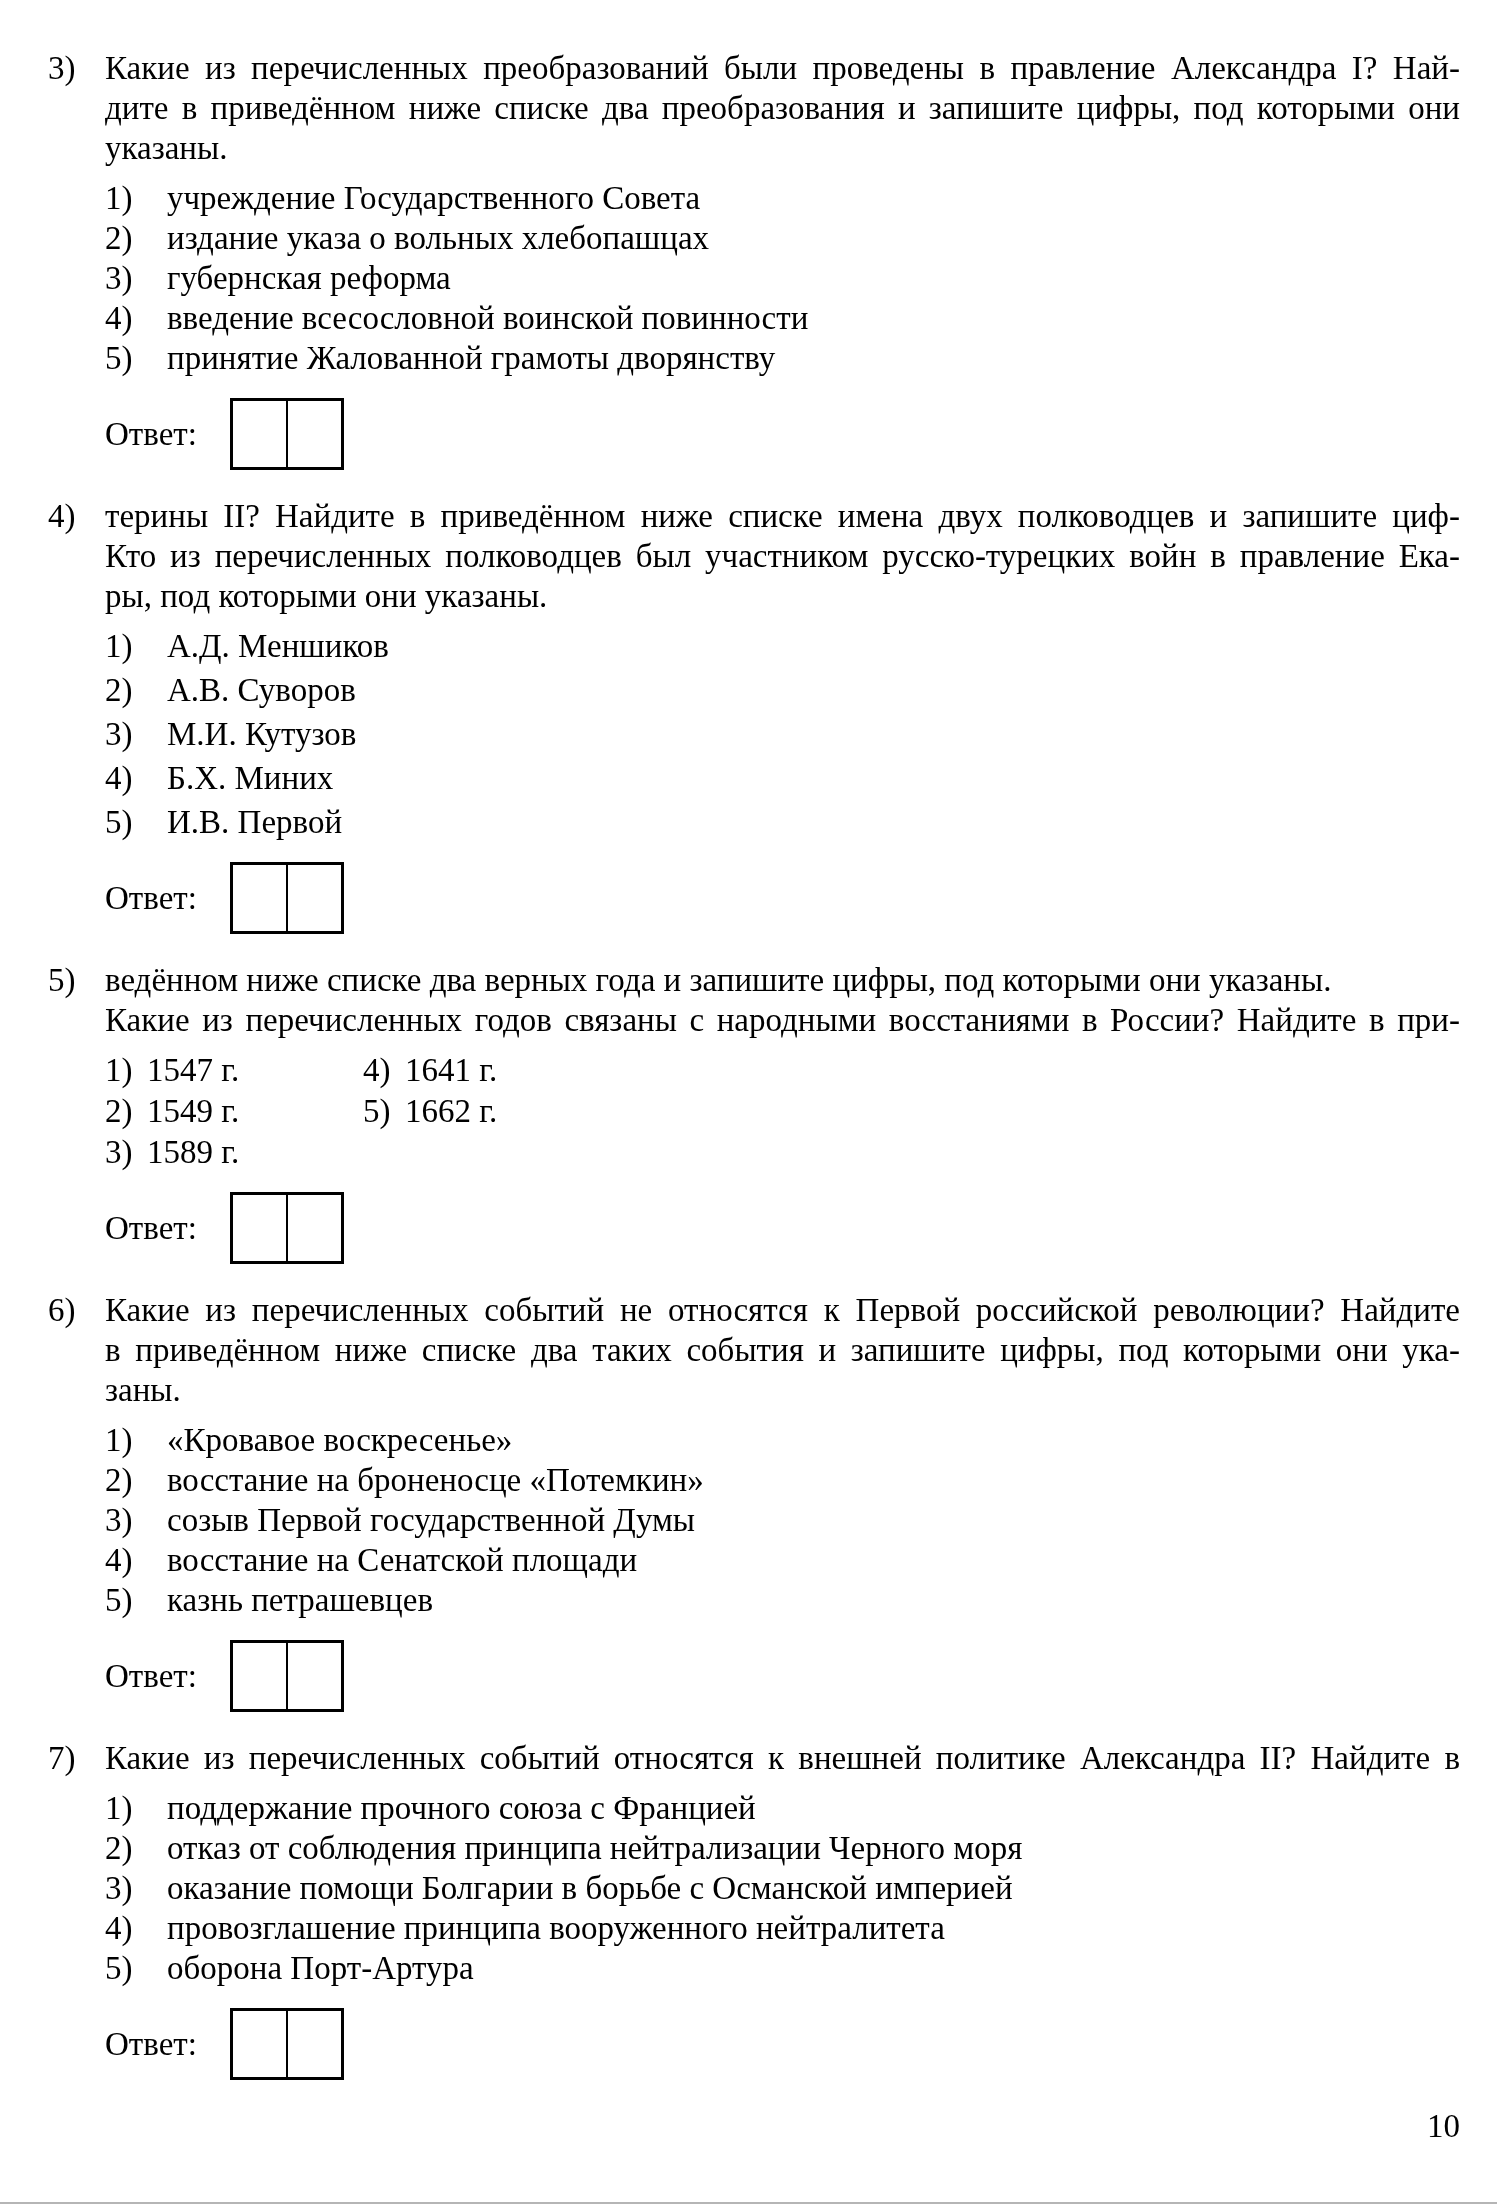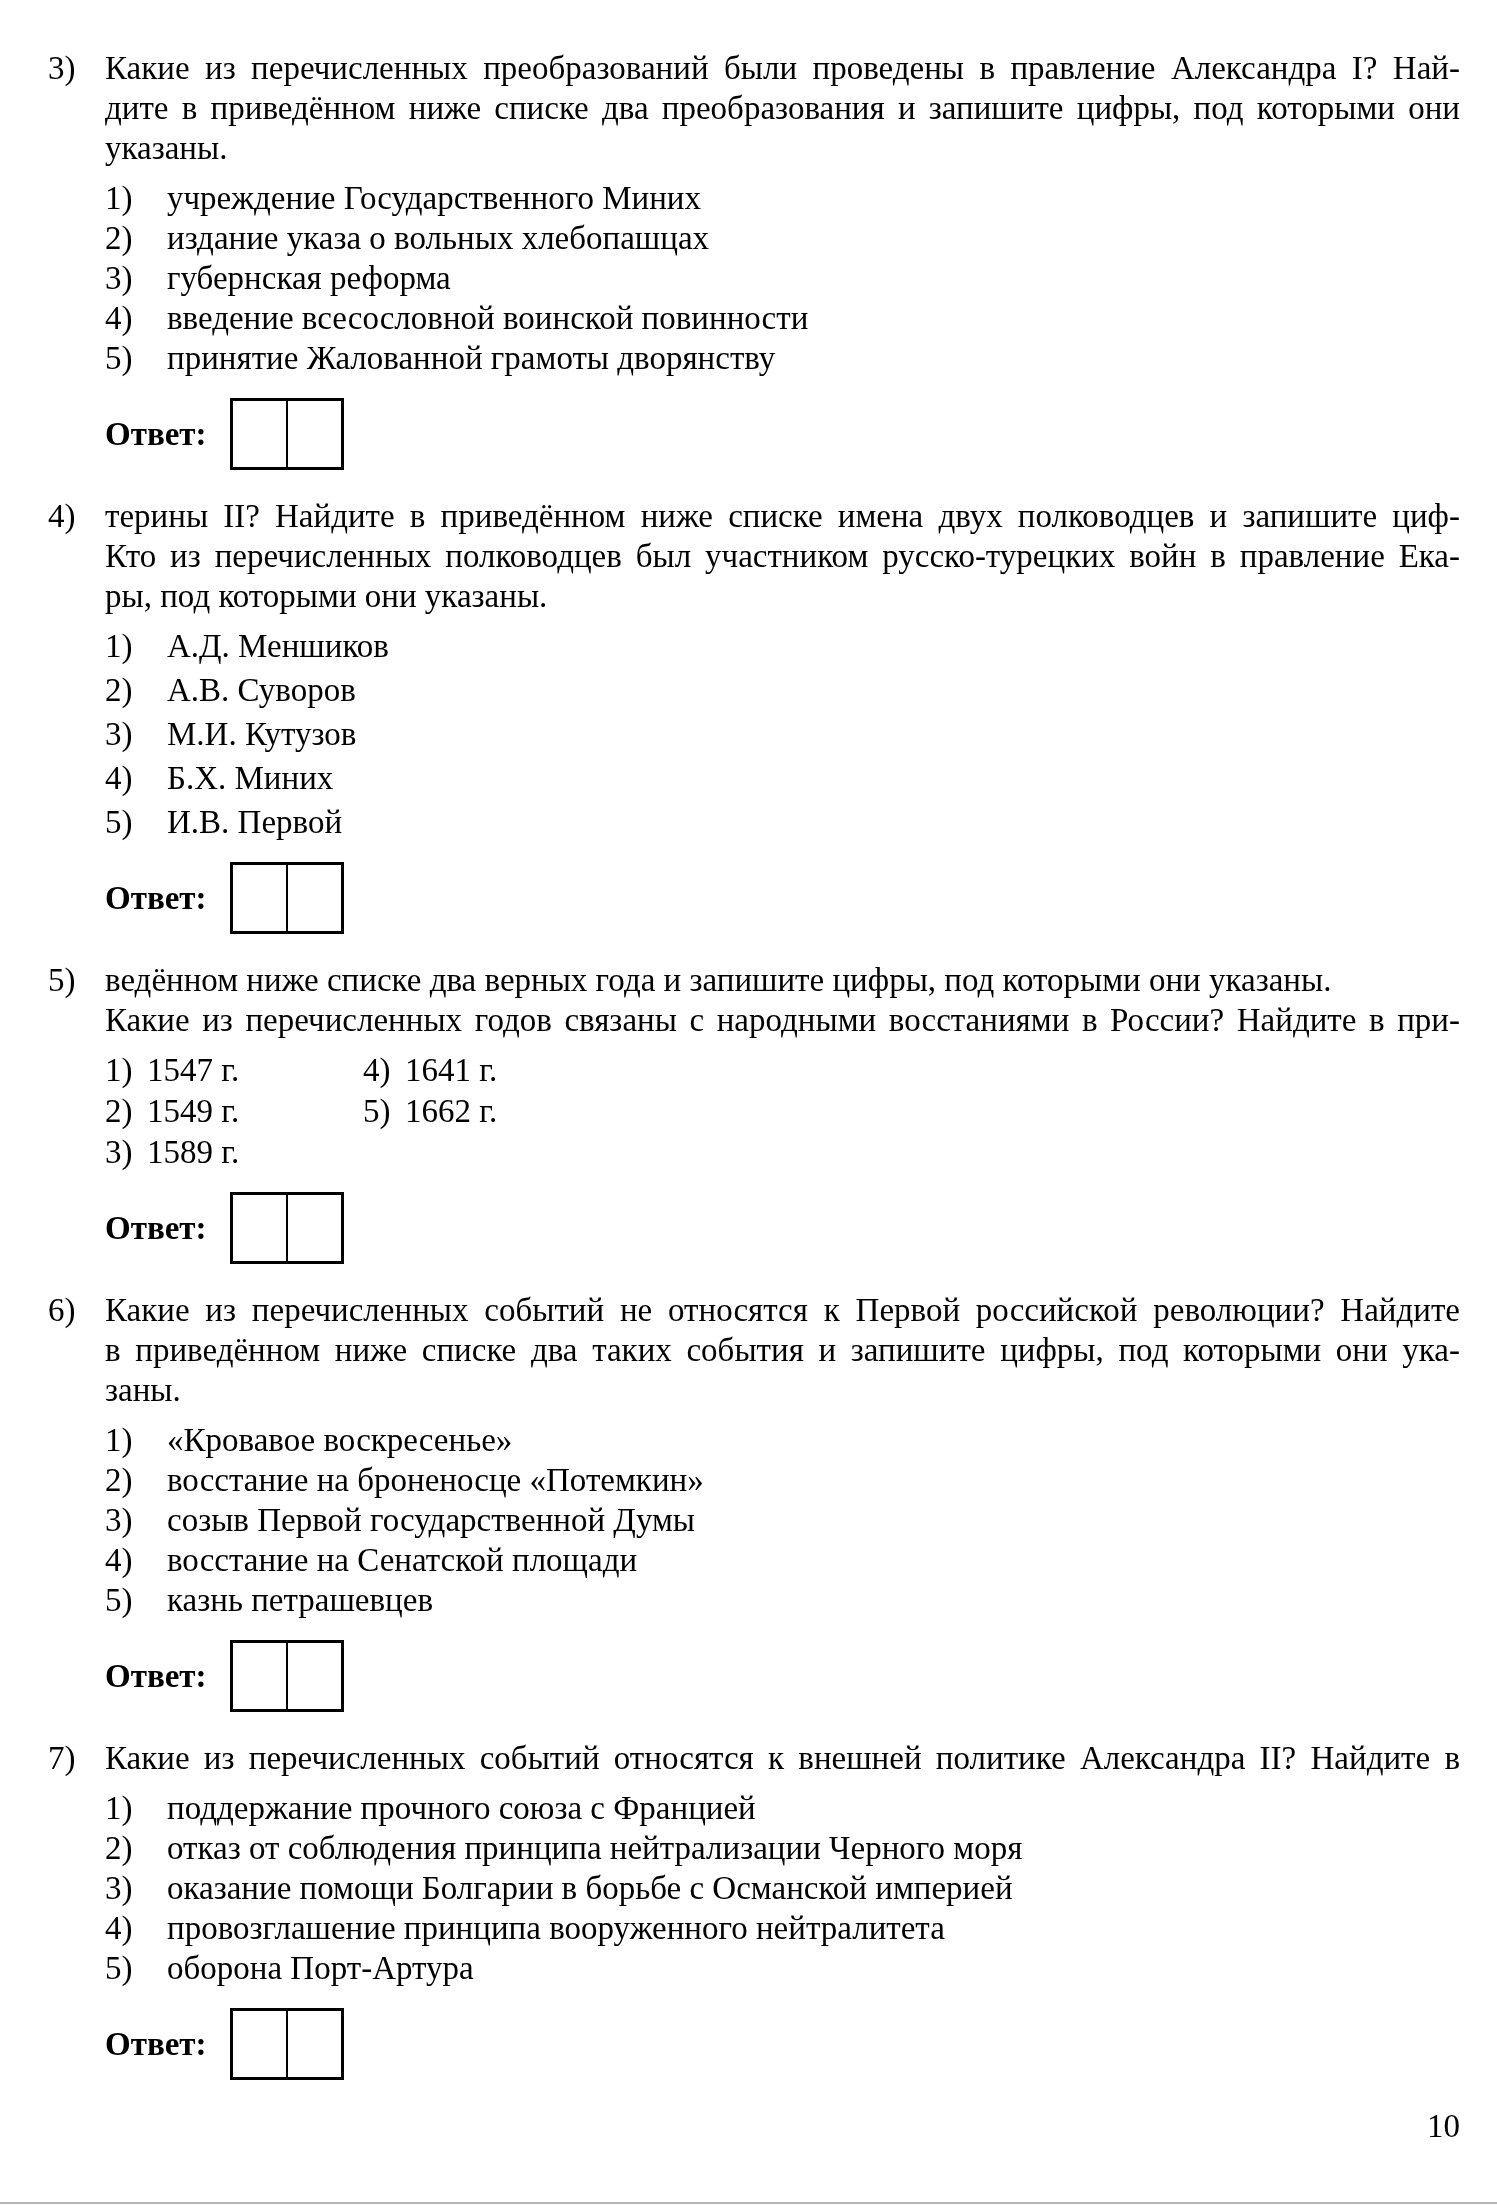--- a/index.html
+++ b/index.html
@@ -99,7 +99,7 @@
     <ul class="options">
       <li class="option">
           <span class="onum">1)</span>
-          <span class="otext">учреждение Государственного Миних</span>
+          <span class="otext">учреждение Государственного Совета</span>
         </li>
       <li class="option">
           <span class="onum">2)</span>

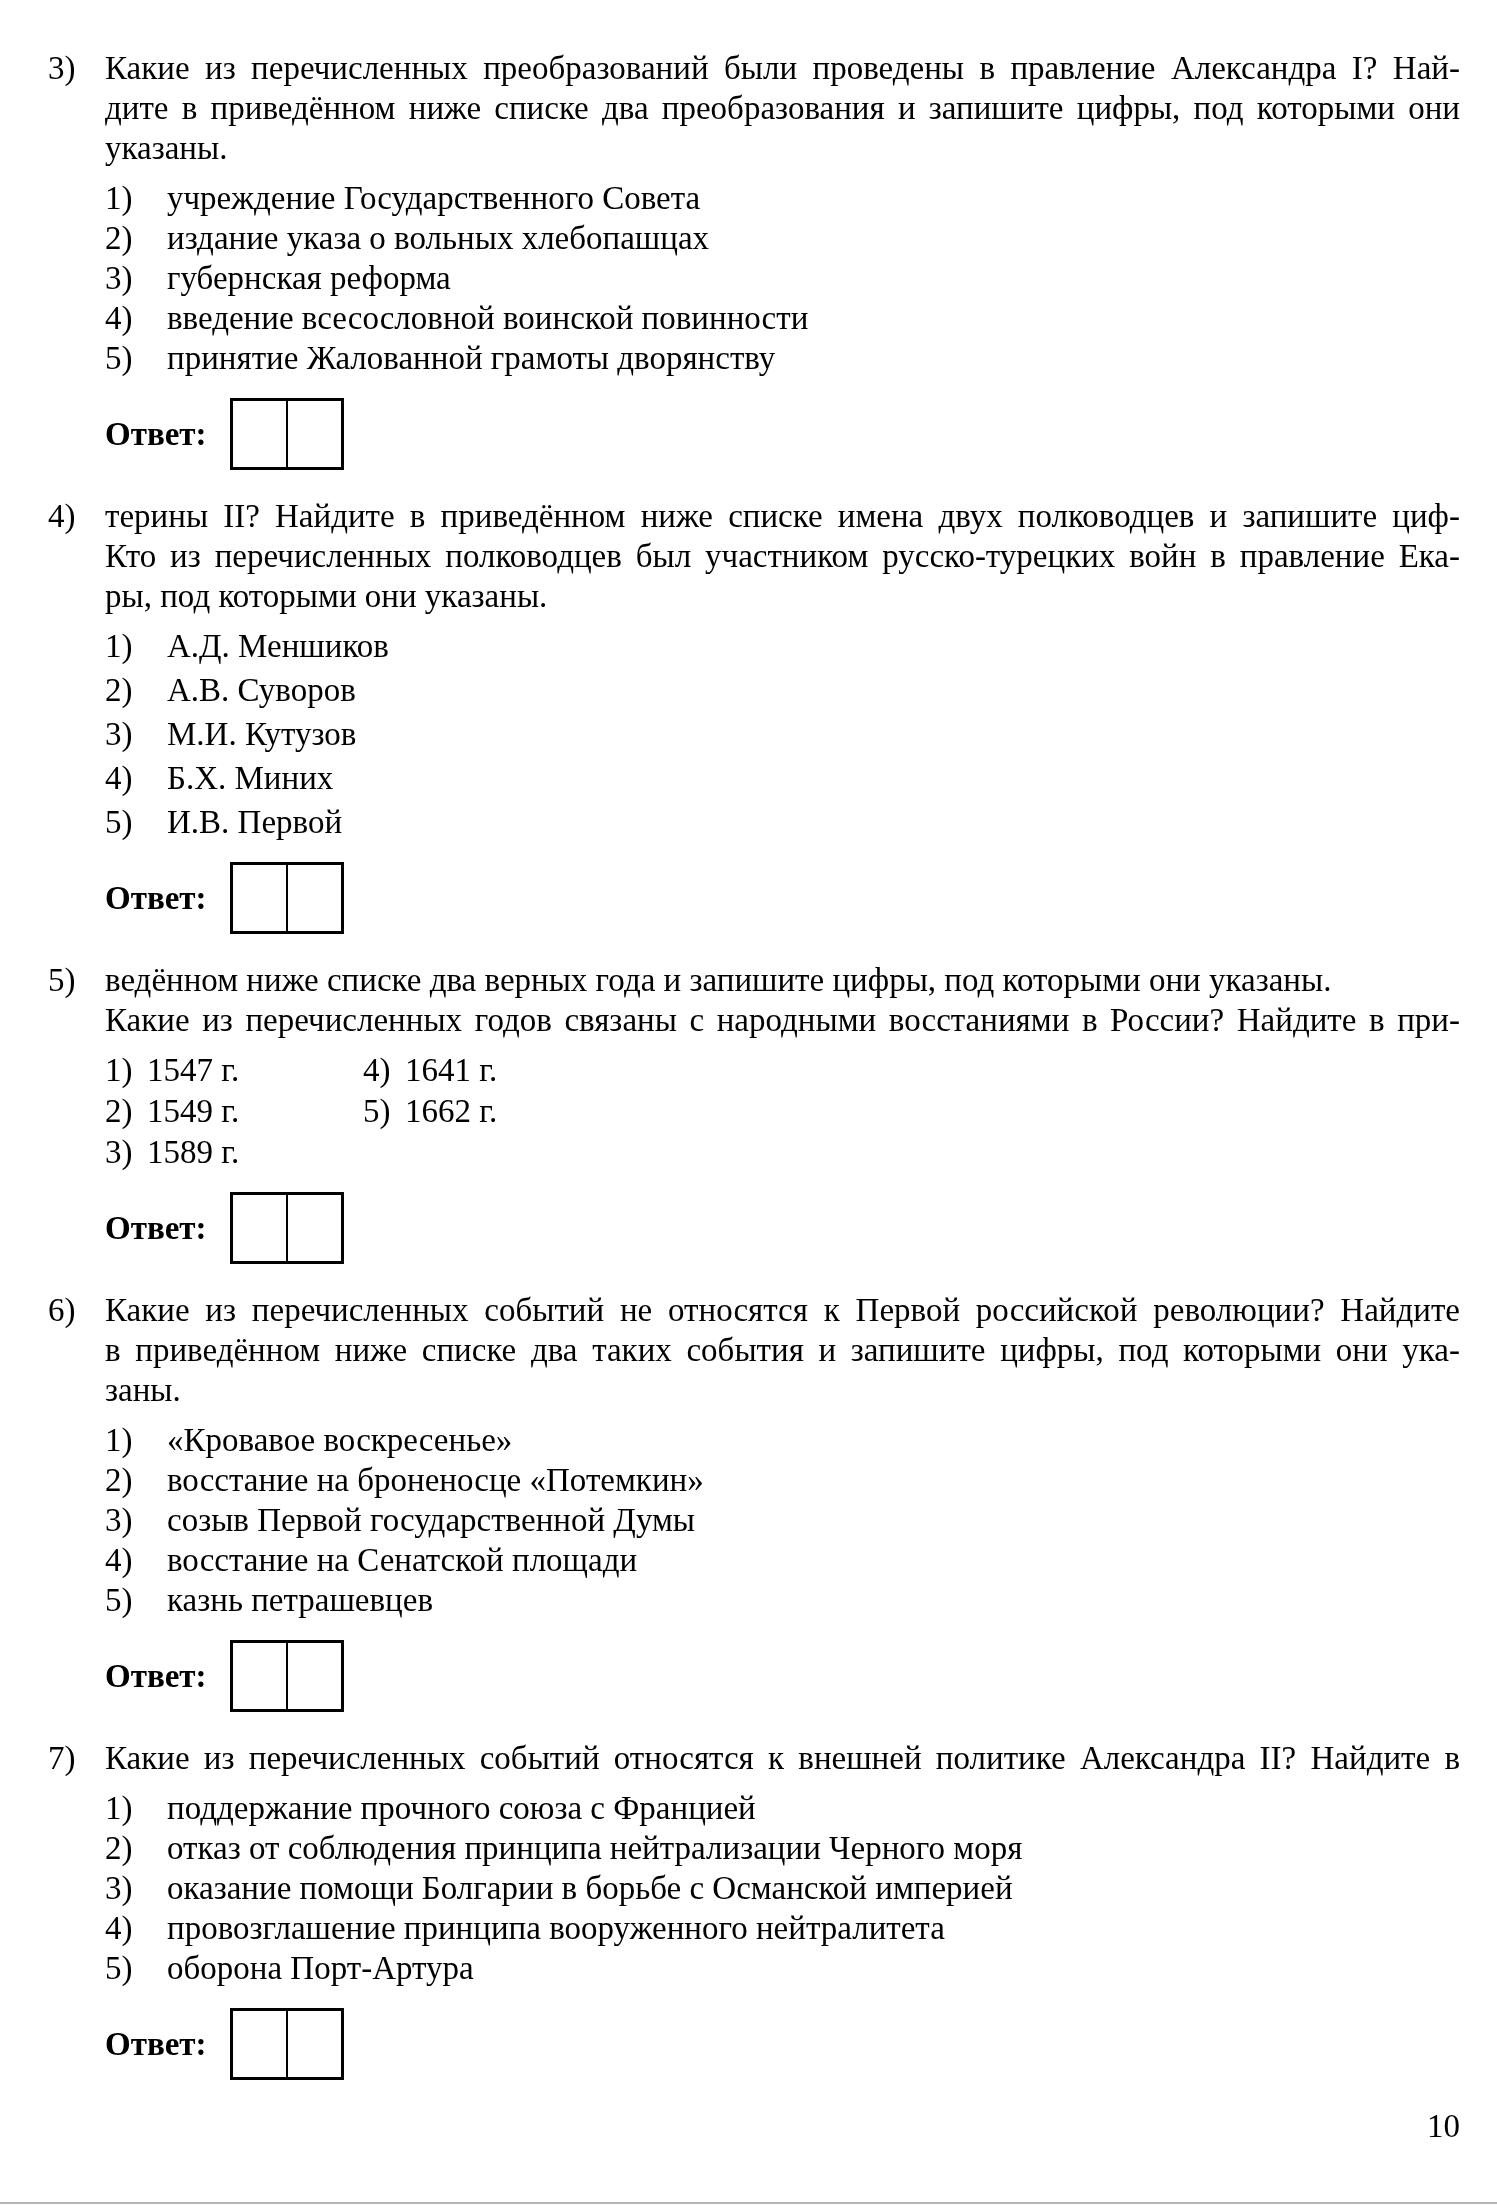--- a/index.html
+++ b/index.html
@@ -59,7 +59,7 @@
     margin: 18px 0 0 57px;
     height: 76px;
   }
-  .alabel { width: 125px; flex: none; font-weight: bold; }
+  .alabel { width: 125px; flex: none; }
   .abox {
     width: 108px;
     height: 66px;

